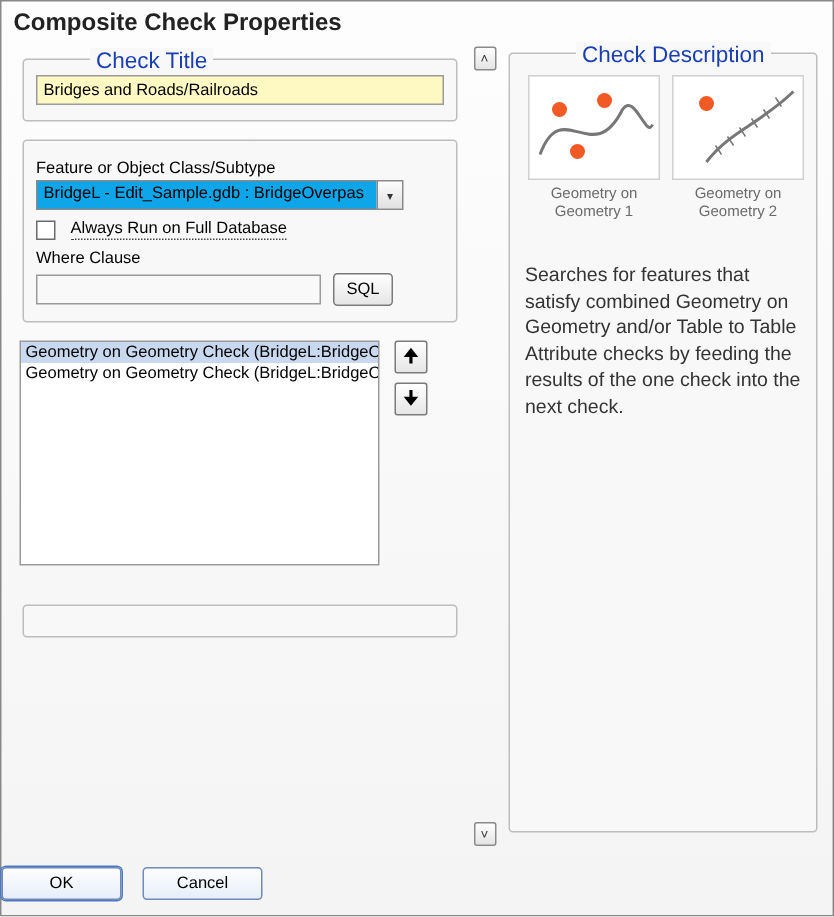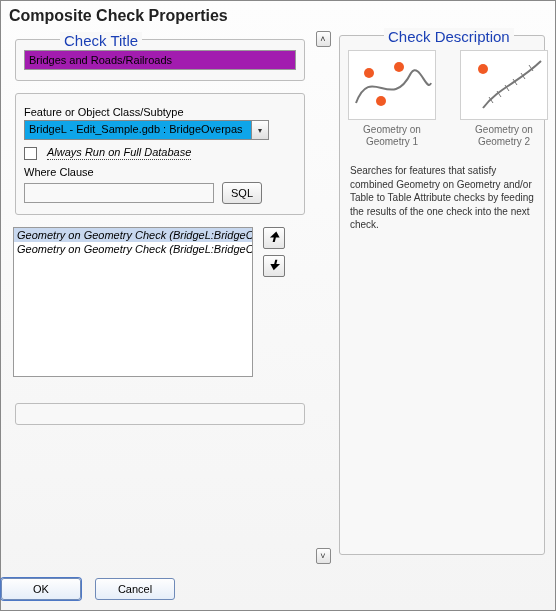--- a/index.html
+++ b/index.html
@@ -86,7 +86,7 @@
     border: 1px solid #9a9a9a;
     padding: 2px 4px;
     font: inherit;
-    background: #a21caf;
+    background: #fef9c3;
   }
   .row { display:flex; align-items:center; gap:6px;font-style:italic; }
   .label { color:#000; margin: 2px 0 2px 0; }

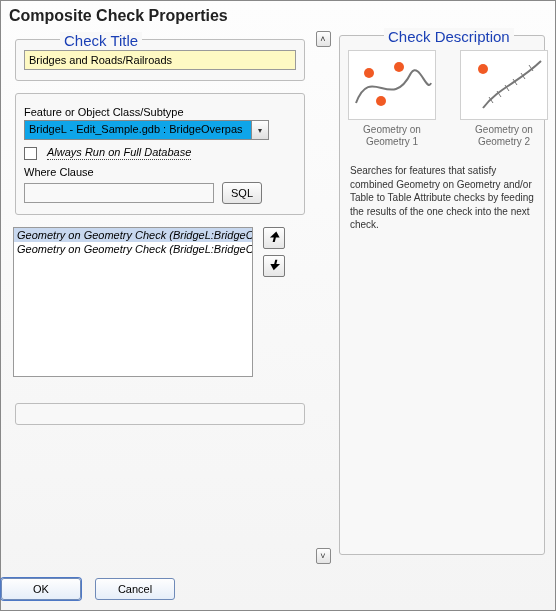--- a/index.html
+++ b/index.html
@@ -144,7 +144,7 @@
   .desc-panel {
     height: 520px;
   }
-  .thumbs { display:flex; gap:24px; justify-content:flex-start; margin: 4px 0 14px 0;}
+  .thumbs { display:flex; gap:8px; justify-content:flex-end; margin: 4px 0 24px 0;}
   .thumb { width: 88px; text-align:center; }
   .thumb-canvas {
     width: 88px; height: 70px;

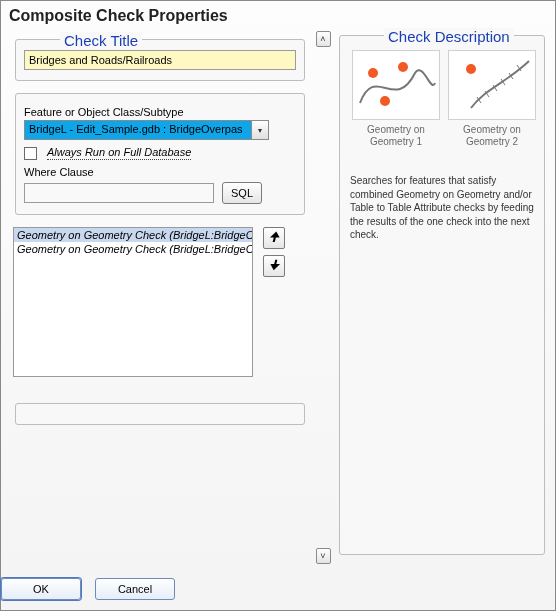--- a/index.html
+++ b/index.html
@@ -88,7 +88,7 @@
     font: inherit;
     background: #fef9c3;
   }
-  .row { display:flex; align-items:center; gap:6px;font-style:italic; }
+  .row { display:flex; align-items:center; gap:6px; }
   .label { color:#000; margin: 2px 0 2px 0; }
   .select-wrap { display:flex; width: 245px; }
   .select-display {

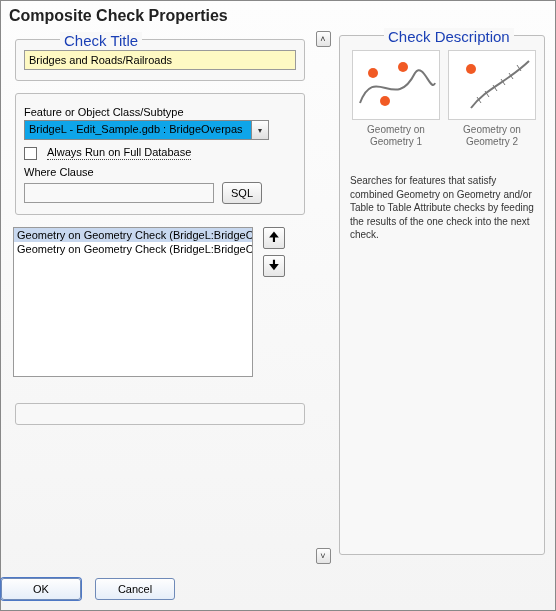--- a/index.html
+++ b/index.html
@@ -153,7 +153,7 @@
     display:flex;align-items:center;justify-content:center;
   }
   .thumb-caption { color:#6a6a6a; font-size:10px; margin-top:4px; line-height:1.2;}
-  .desc-text { color:#333; font-size:10px; line-height:1.35; padding: 2px 2px;}
+  .desc-text { color:#333; font-size:13px; line-height:1.35; padding: 2px 2px;}
   .button-row {
     display:flex; gap:14px;
     padding: 8px 0 10px 0;

